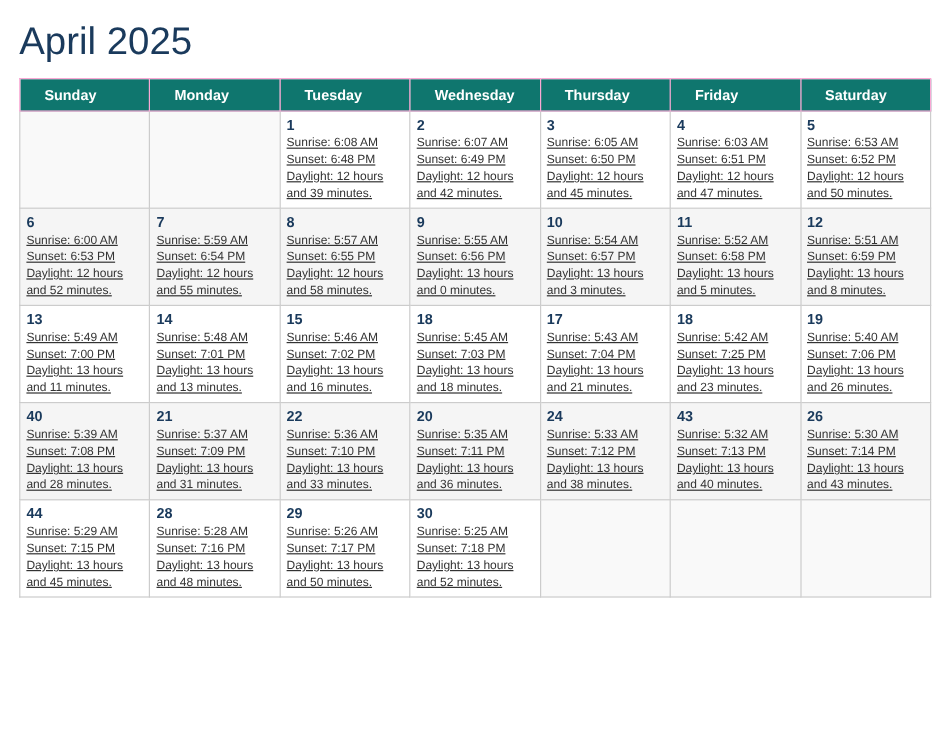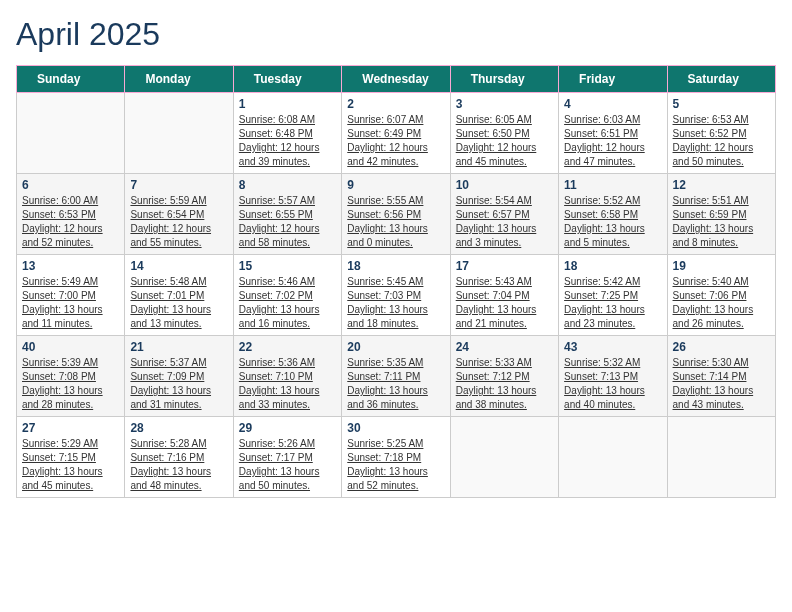--- a/index.html
+++ b/index.html
@@ -277,7 +277,7 @@
       </tr>
       <tr>
         <td>
-          <span class="day-num">27</span>
+          <span class="day-num">44</span>
           <div class="cell-text">Sunrise: 5:29 AM
 Sunset: 7:15 PM
 Daylight: 13 hours and 45 minutes.</div>

